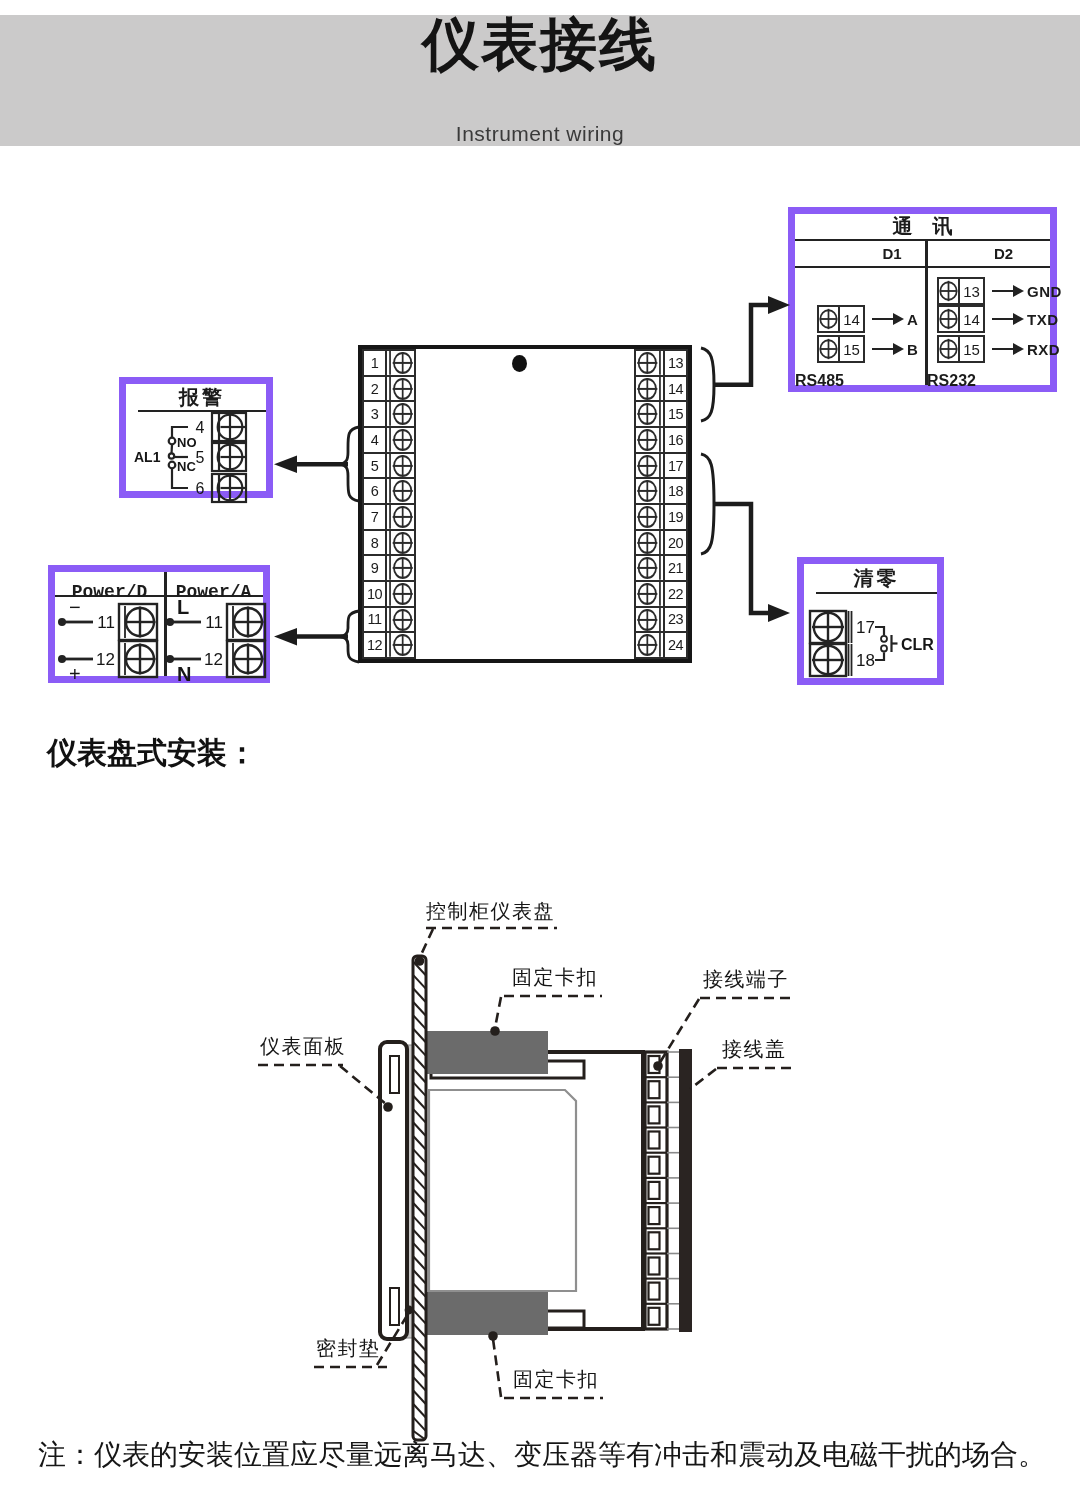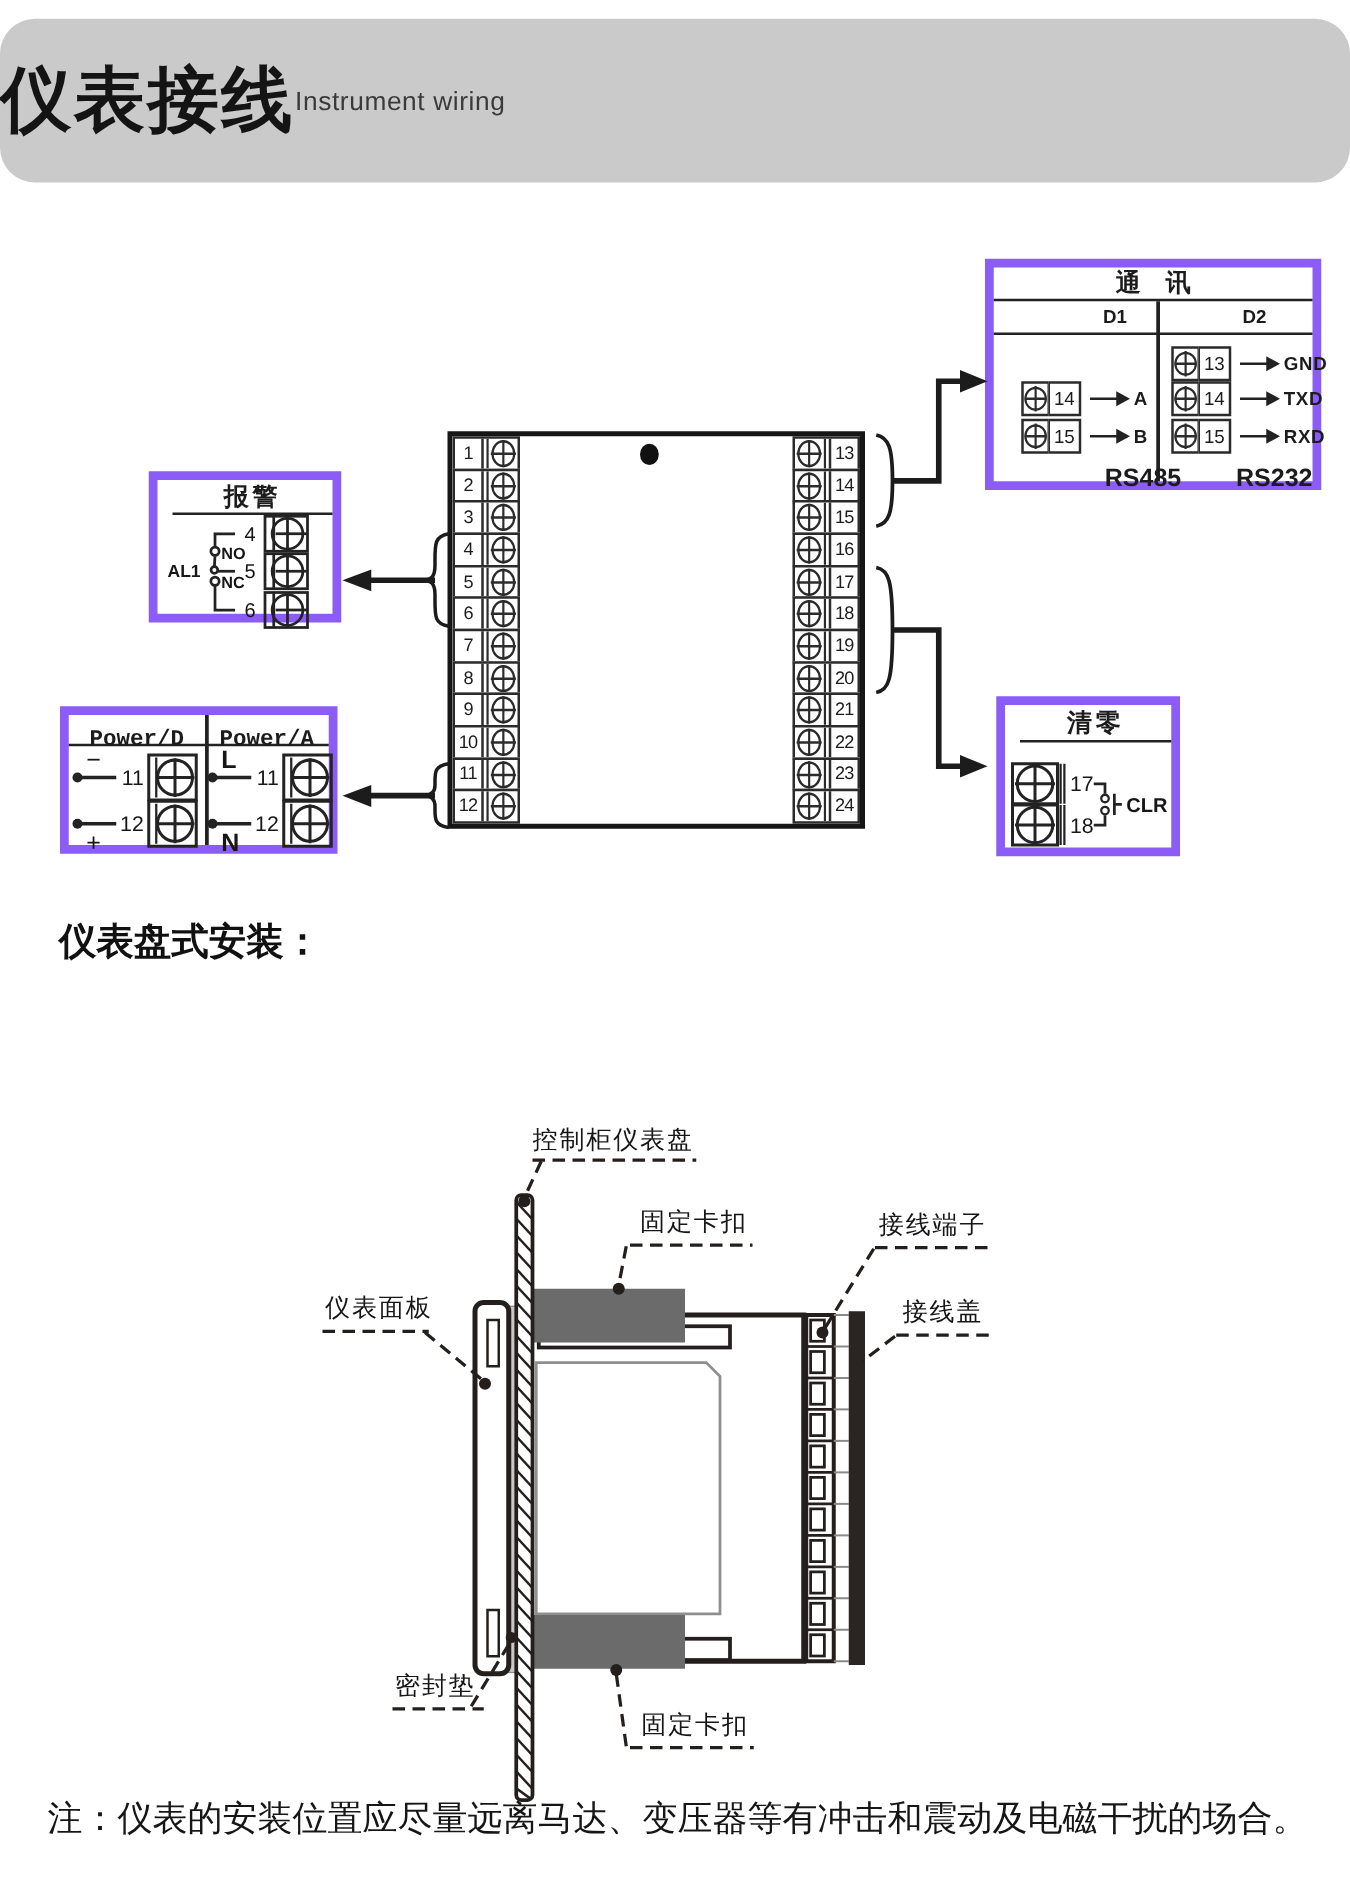--- a/index.html
+++ b/index.html
@@ -7,7 +7,7 @@
         font-family:"Liberation Sans","DejaVu Sans",sans-serif;color:#1c1c1c;}
   
   .band{position:absolute;left:0;top:15px;width:1080px;height:131px;background:#cbcaca;
-        display:flex;align-items:center;justify-content:flex-start;border-radius:28px;}
+        display:flex;flex-direction:column;align-items:center;justify-content:space-between;}
   .band .title{font-size:57px;font-weight:700;color:#141414;letter-spacing:2px;line-height:1.05;}
   .band .subtitle{font-size:21px;color:#3a3a3a;margin-top:2px;letter-spacing:.5px;}
   

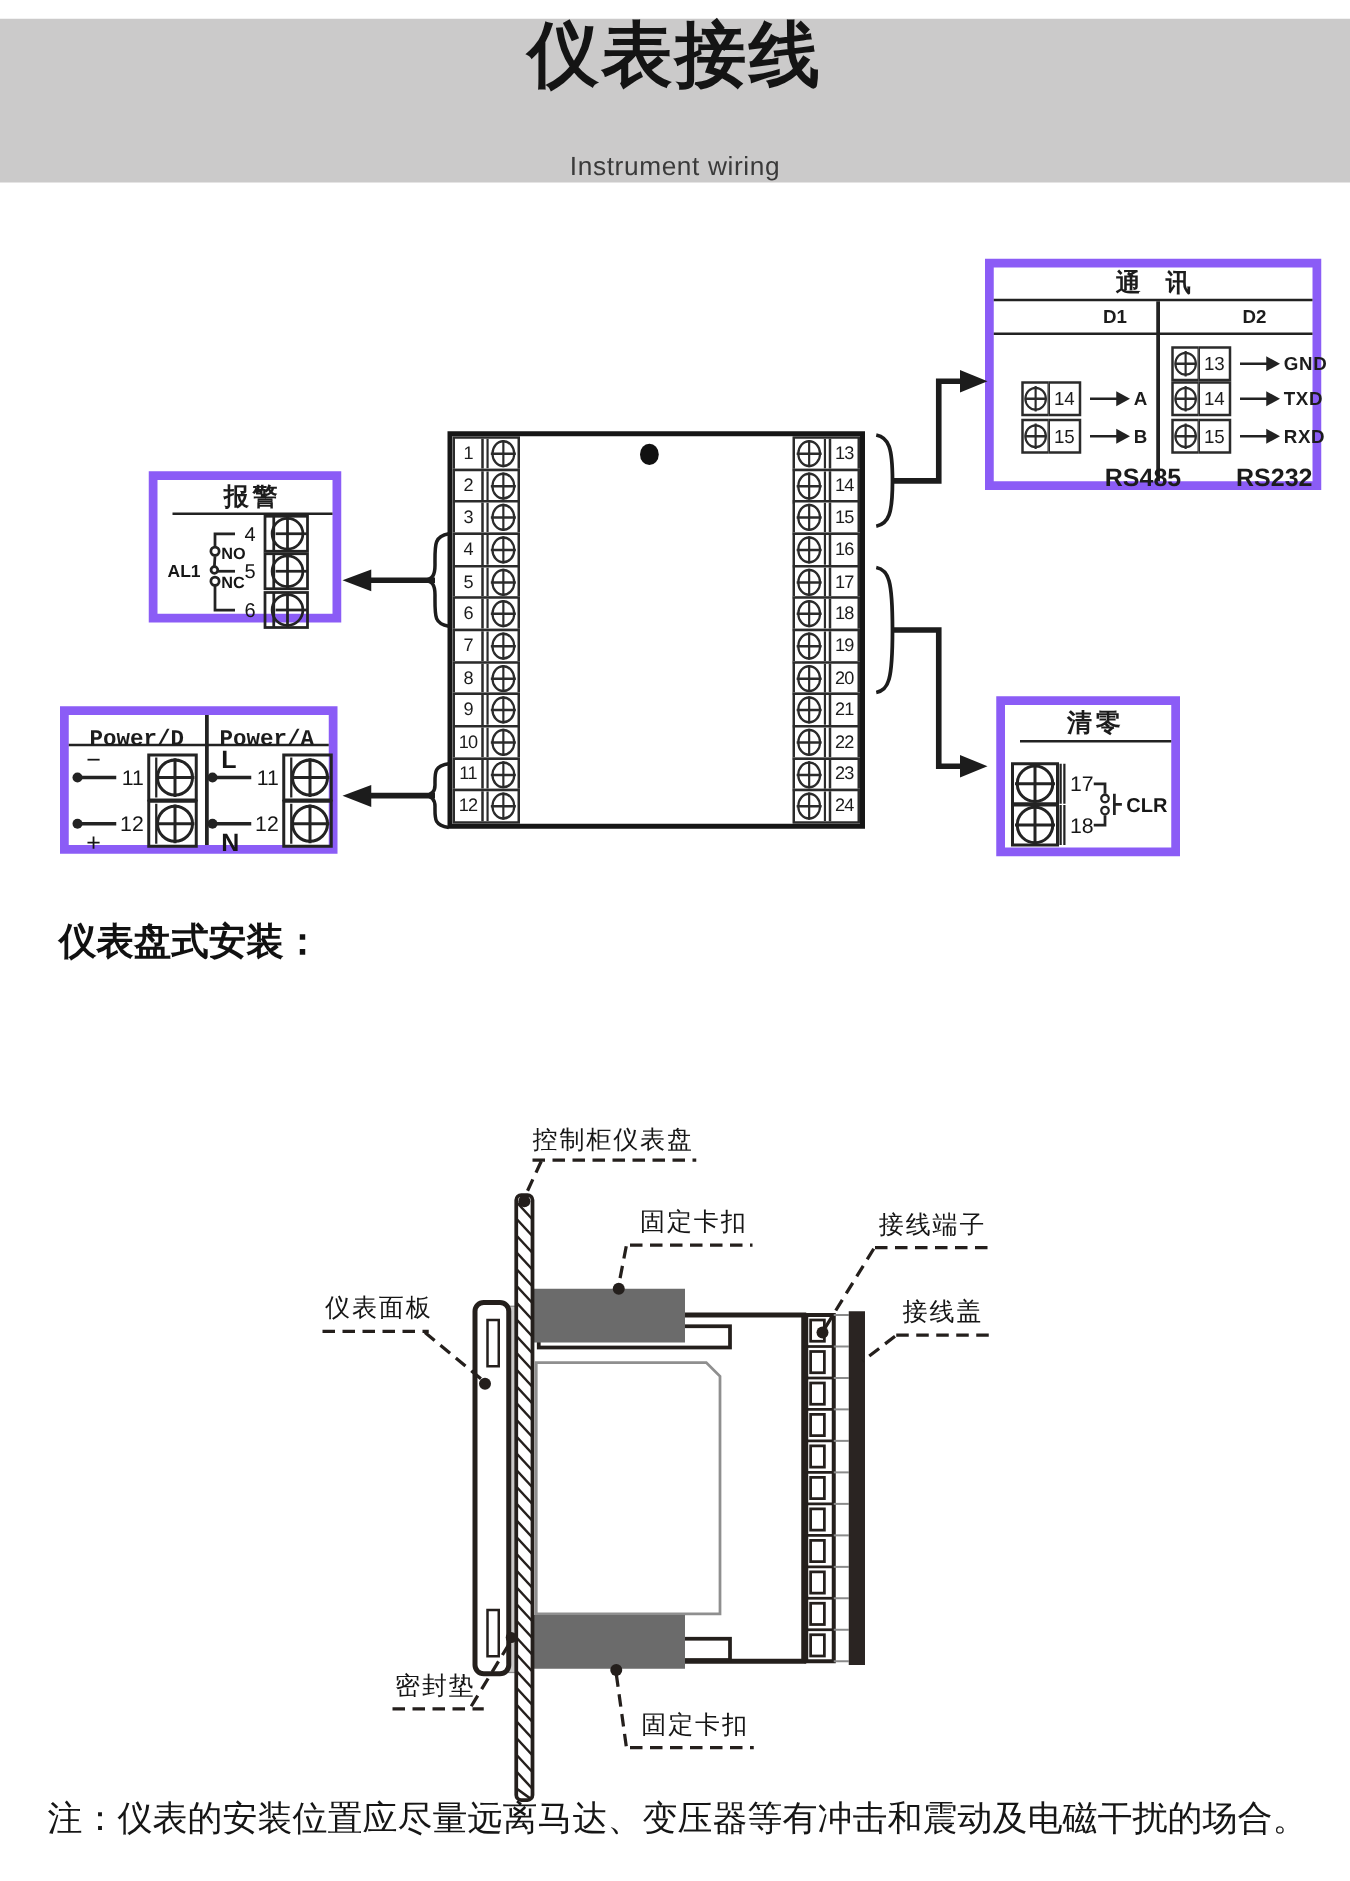--- a/index.html
+++ b/index.html
@@ -48,7 +48,7 @@
   .harrow:after{content:'';position:absolute;right:-10px;top:-4.7px;width:0;height:0;
         border-left:11px solid #222;border-top:6px solid transparent;border-bottom:6px solid transparent;}
   .clabel{margin-left:13px;font-size:15px;font-weight:700;letter-spacing:.5px;}
-  .comm-foot{position:absolute;top:158px;font-size:20px;font-weight:700;text-align:right;padding-left:20px;}
+  .comm-foot{position:absolute;top:158px;font-size:16px;font-weight:700;text-align:left;}
   
   .alarm{left:119px;top:197px;width:154px;height:121px;}
   .alarm .box-head{height:28px;}

